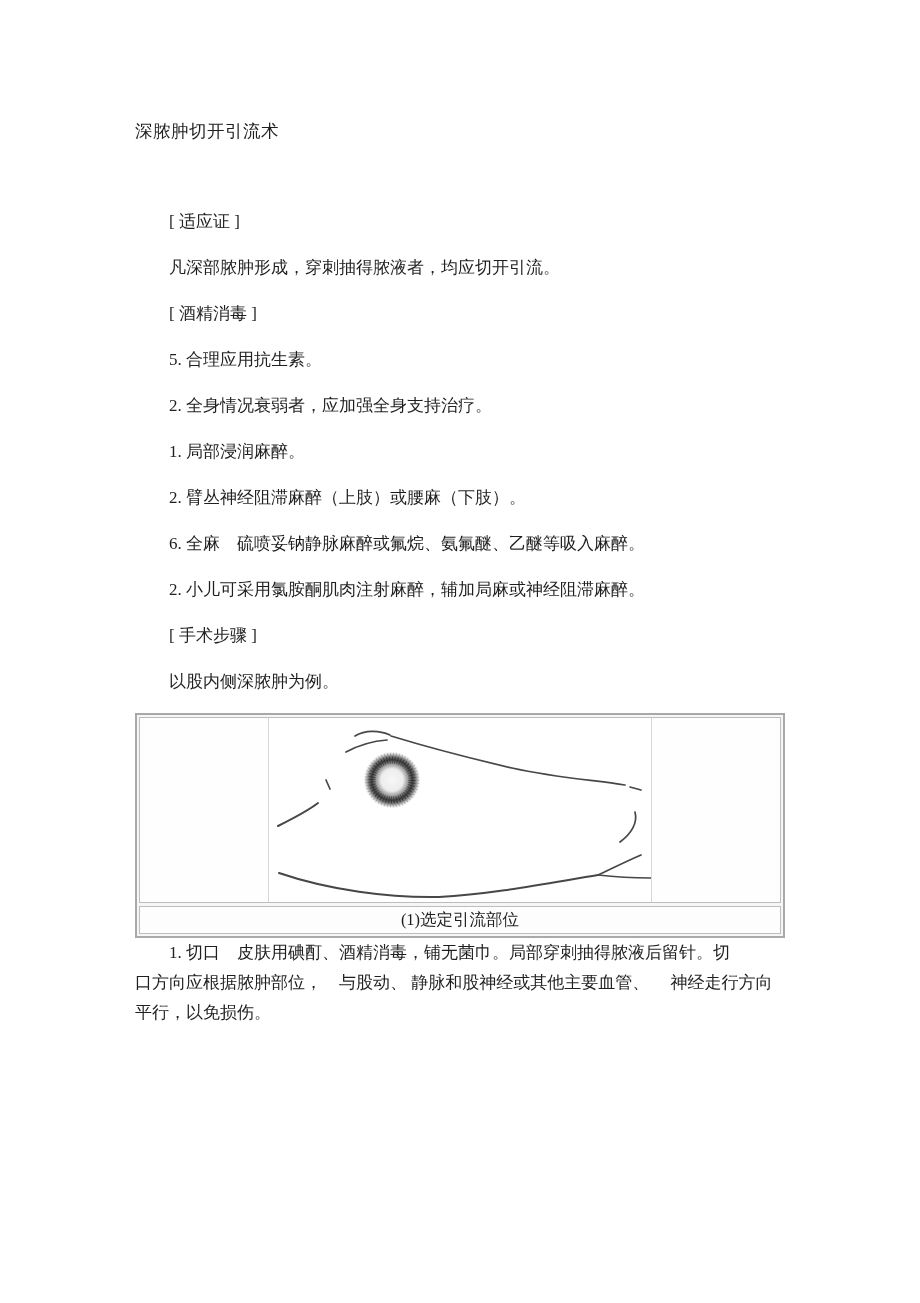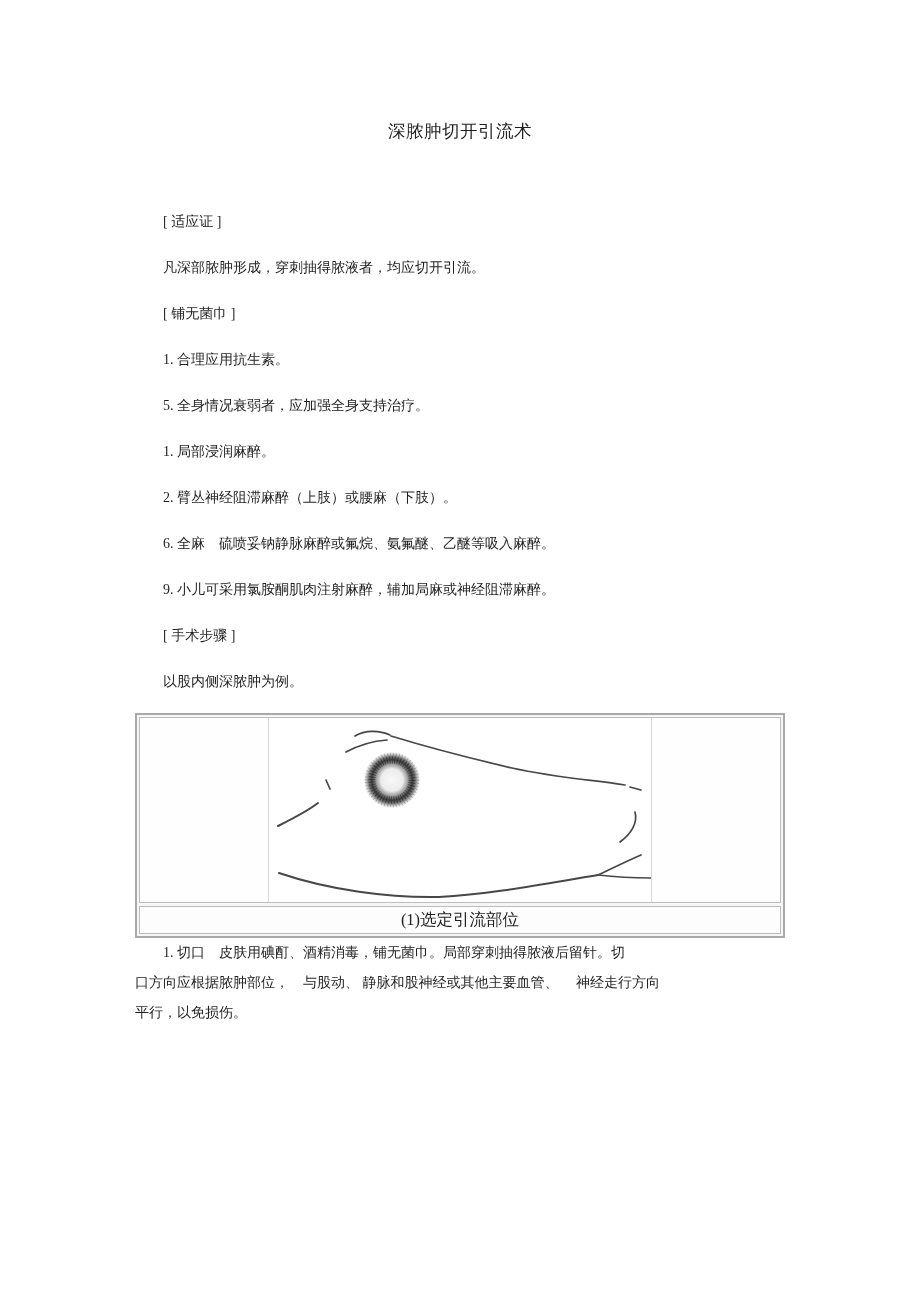--- a/index.html
+++ b/index.html
@@ -20,7 +20,7 @@
   .title {
     font-size: 17.5px;
     line-height: 30px;
-    text-align: center;
+    text-align: left;
     margin: 0 0 61px 0;
     letter-spacing: 0.5px;
   }

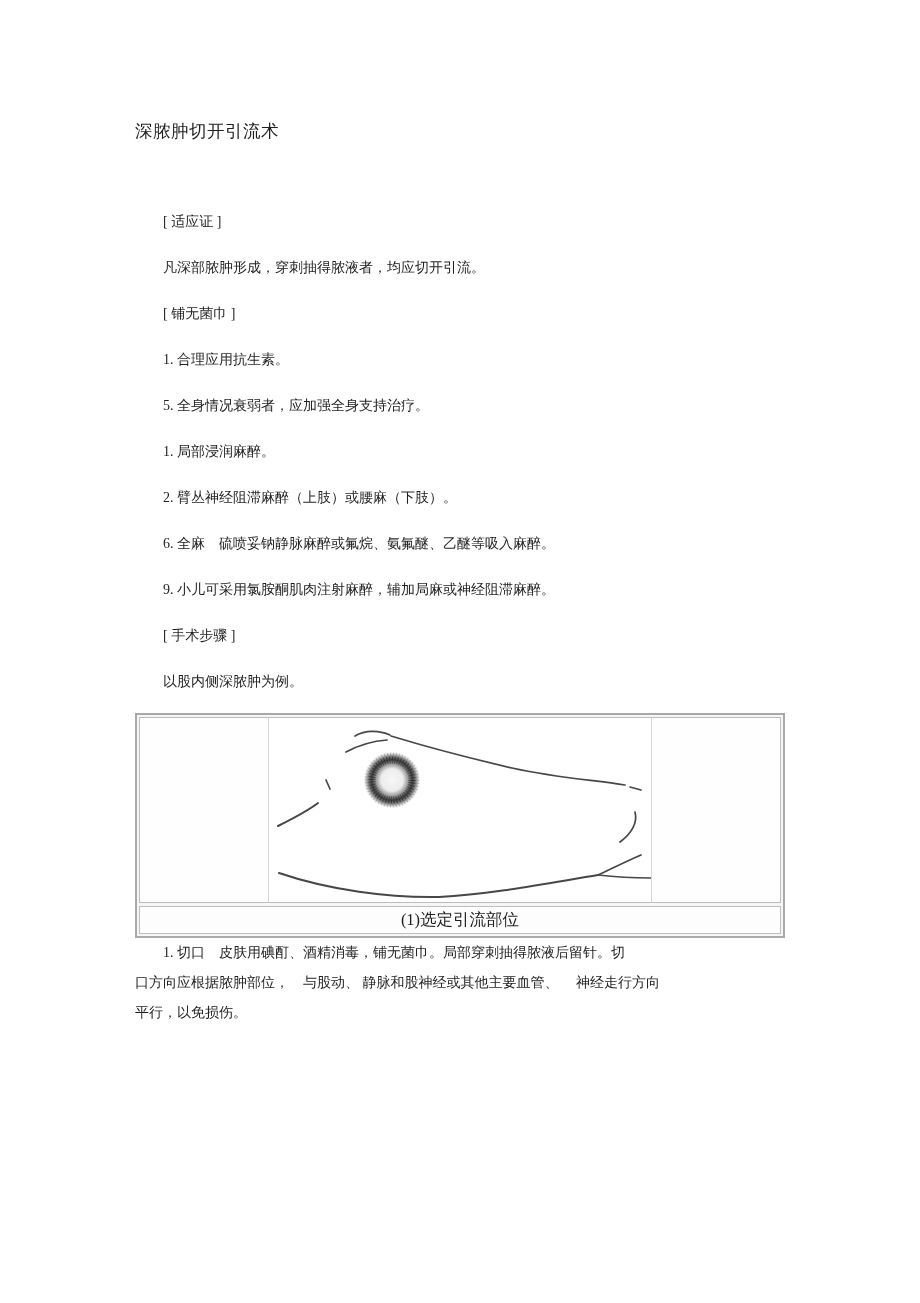--- a/index.html
+++ b/index.html
@@ -25,7 +25,7 @@
     letter-spacing: 0.5px;
   }
   p.line {
-    font-size: 14px;
+    font-size: 17px;
     line-height: 30px;
     margin: 0 0 16px 0;
     text-indent: 2em;

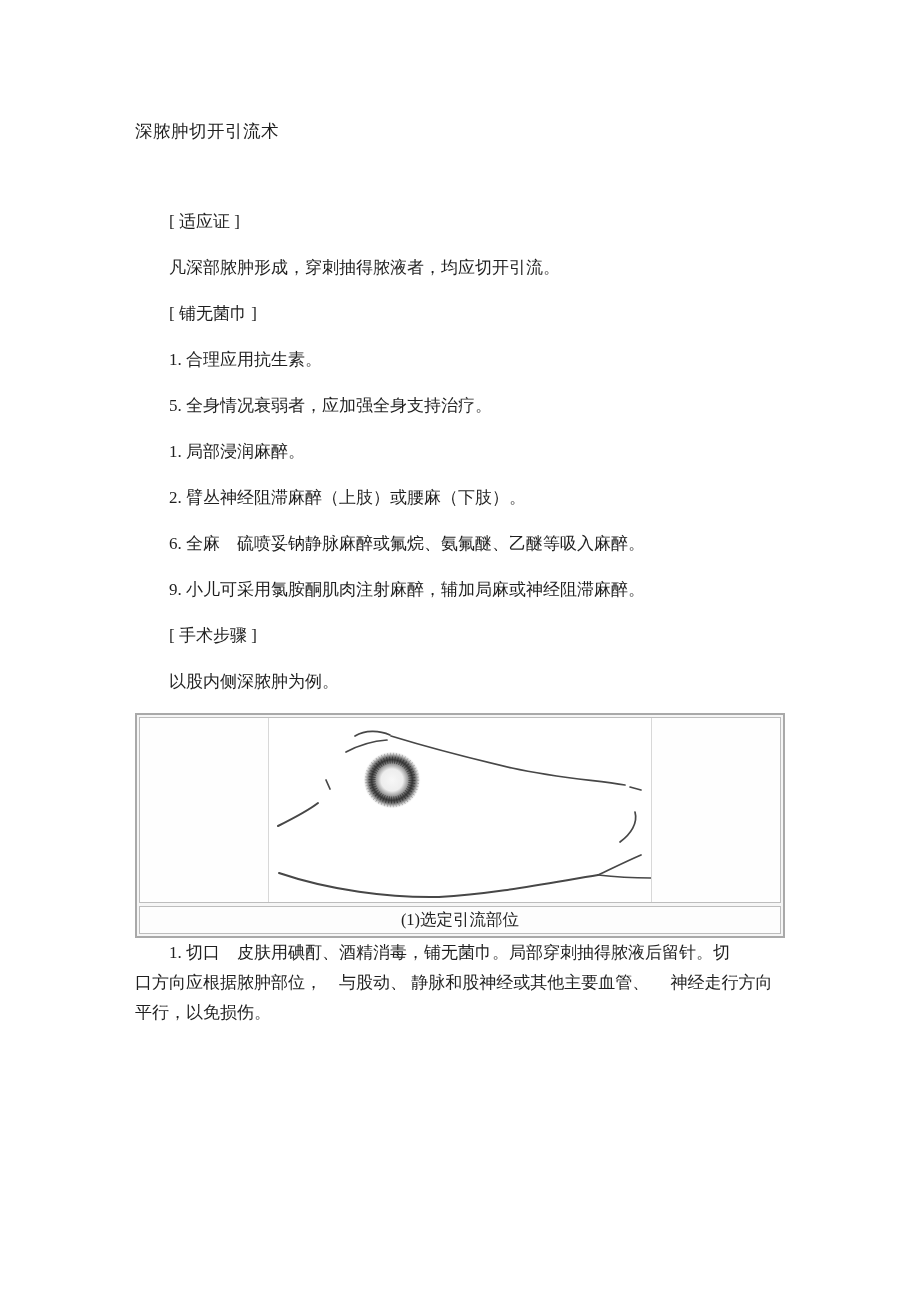--- a/index.html
+++ b/index.html
@@ -75,7 +75,7 @@
   <p class="line">[ 适应证 ]</p>
   <p class="line">凡深部脓肿形成，穿刺抽得脓液者，均应切开引流。</p>
 
-  <p class="line">[ 铺无菌巾 ]</p>
+  <p class="line">[ 酒精消毒 ]</p>
   <p class="line">1. 合理应用抗生素。</p>
   <p class="line">5. 全身情况衰弱者，应加强全身支持治疗。</p>
 

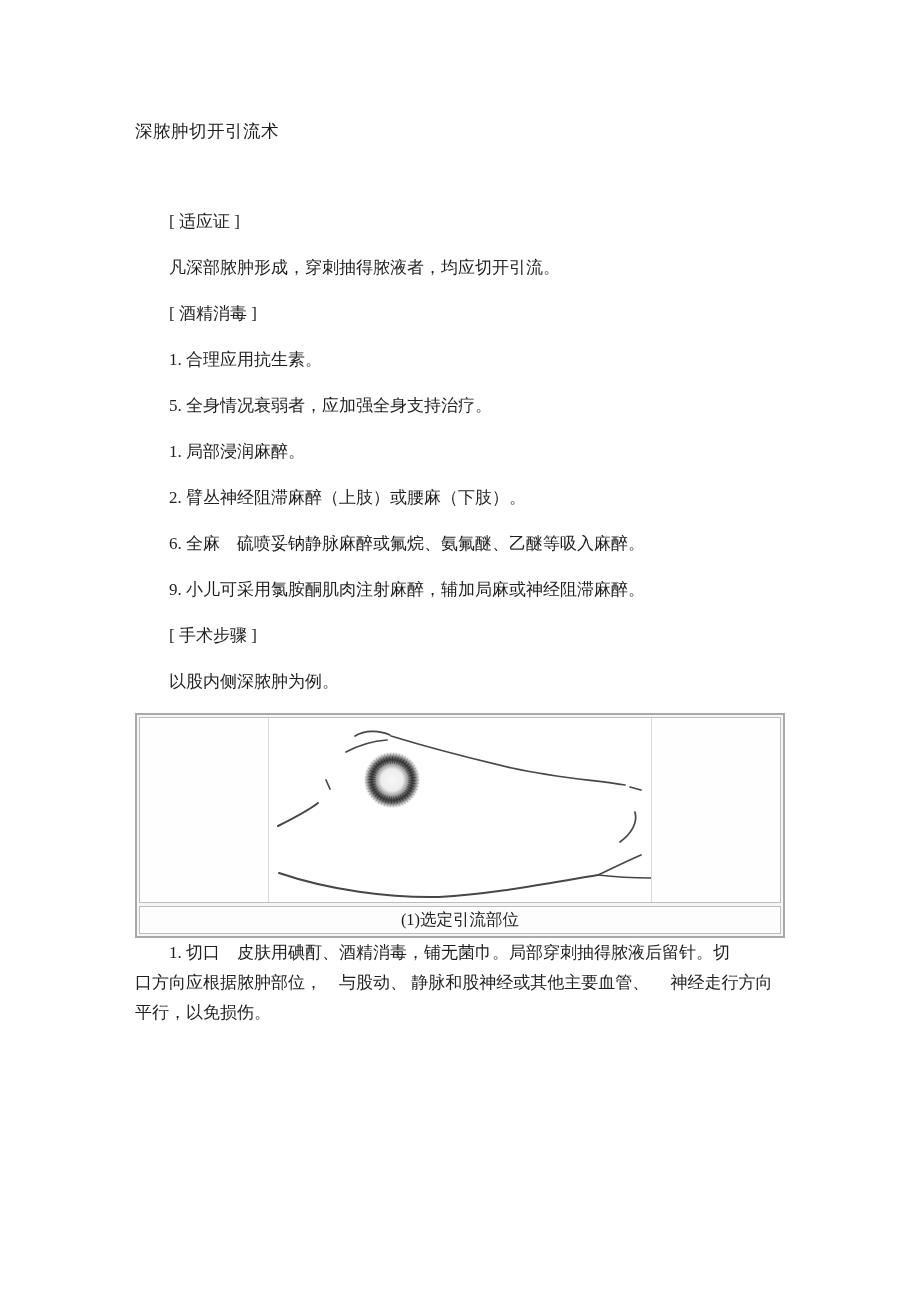--- a/index.html
+++ b/index.html
@@ -76,7 +76,7 @@
   <p class="line">凡深部脓肿形成，穿刺抽得脓液者，均应切开引流。</p>
 
   <p class="line">[ 酒精消毒 ]</p>
-  <p class="line">1. 合理应用抗生素。</p>
+  <p class="line">5. 合理应用抗生素。</p>
   <p class="line">5. 全身情况衰弱者，应加强全身支持治疗。</p>
 
   <p class="line">1. 局部浸润麻醉。</p>

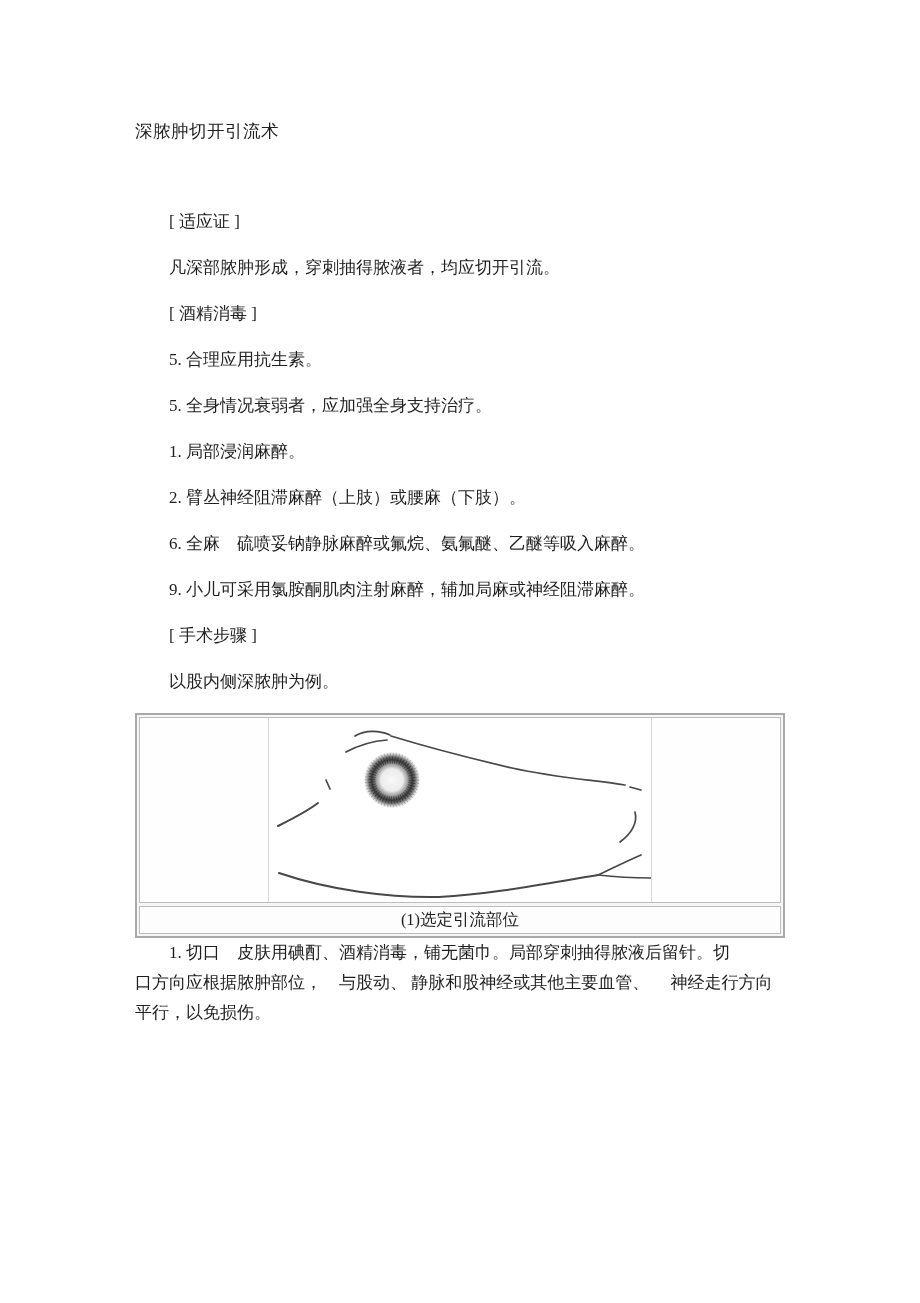--- a/index.html
+++ b/index.html
@@ -77,7 +77,7 @@
 
   <p class="line">[ 酒精消毒 ]</p>
   <p class="line">5. 合理应用抗生素。</p>
-  <p class="line">5. 全身情况衰弱者，应加强全身支持治疗。</p>
+  <p class="line">2. 全身情况衰弱者，应加强全身支持治疗。</p>
 
   <p class="line">1. 局部浸润麻醉。</p>
   <p class="line">2. 臂丛神经阻滞麻醉（上肢）或腰麻（下肢）。</p>

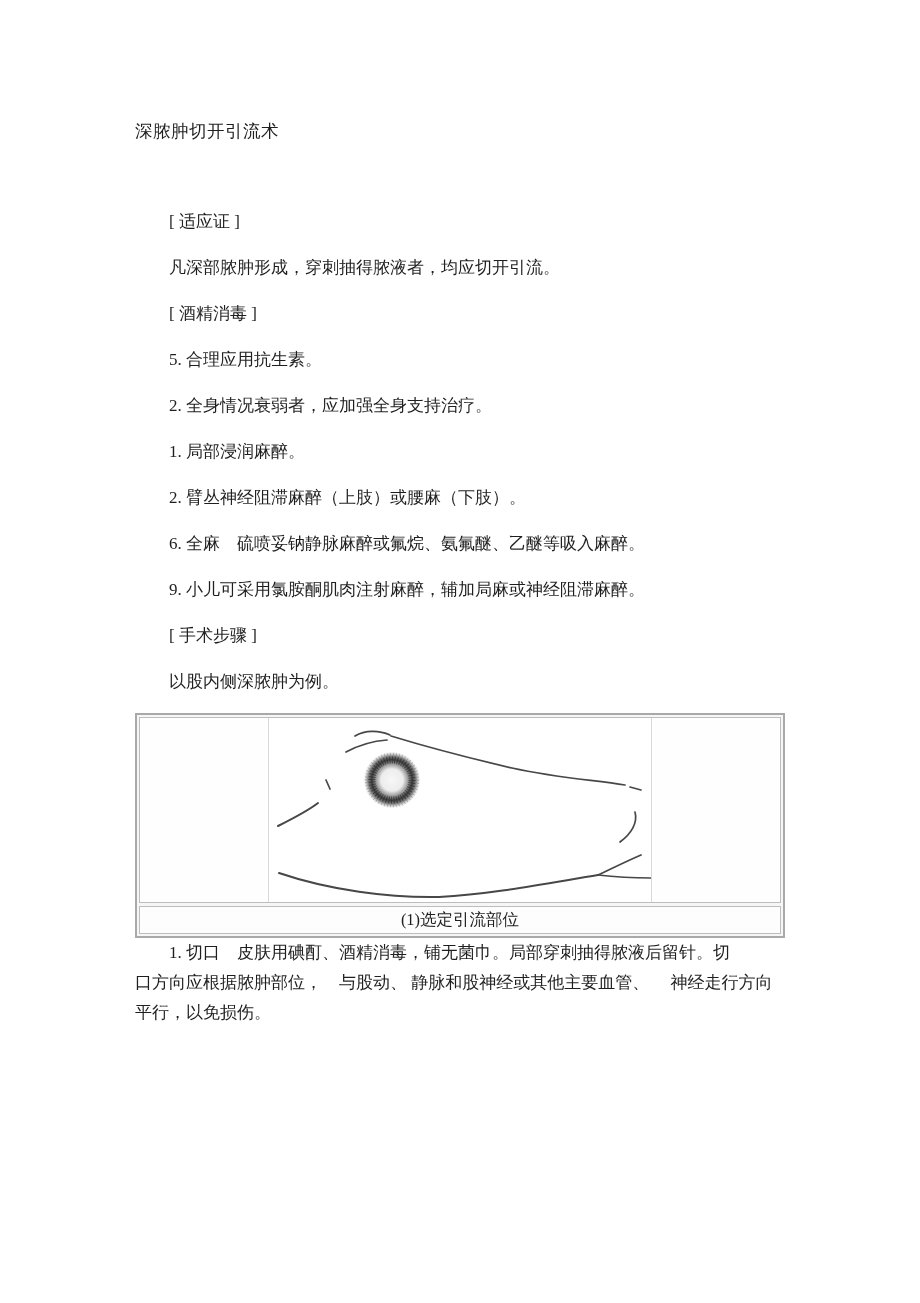--- a/index.html
+++ b/index.html
@@ -82,7 +82,7 @@
   <p class="line">1. 局部浸润麻醉。</p>
   <p class="line">2. 臂丛神经阻滞麻醉（上肢）或腰麻（下肢）。</p>
   <p class="line">6. 全麻　硫喷妥钠静脉麻醉或氟烷、氨氟醚、乙醚等吸入麻醉。</p>
-  <p class="line">9. 小儿可采用氯胺酮肌肉注射麻醉，辅加局麻或神经阻滞麻醉。</p>
+  <p class="line">2. 小儿可采用氯胺酮肌肉注射麻醉，辅加局麻或神经阻滞麻醉。</p>
 
   <p class="line">[ 手术步骤 ]</p>
   <p class="line">以股内侧深脓肿为例。</p>

